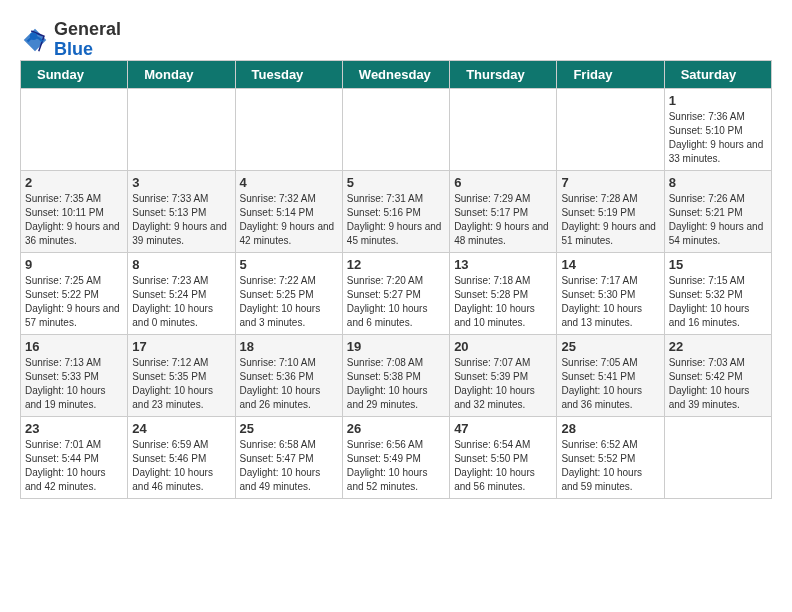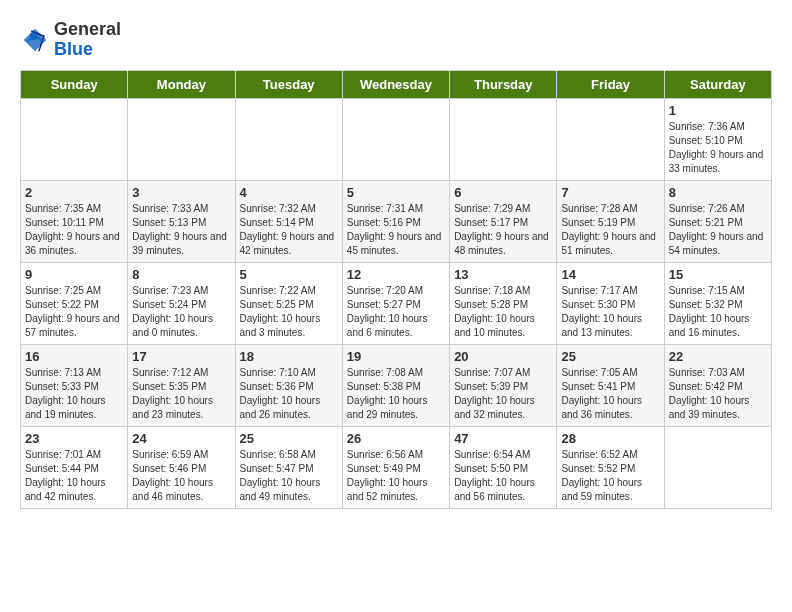--- a/index.html
+++ b/index.html
@@ -14,7 +14,6 @@
       display: flex;
       justify-content: space-between;
       align-items: flex-end;
-      margin-bottom: 10px;
     }
     .logo {
       display: flex;

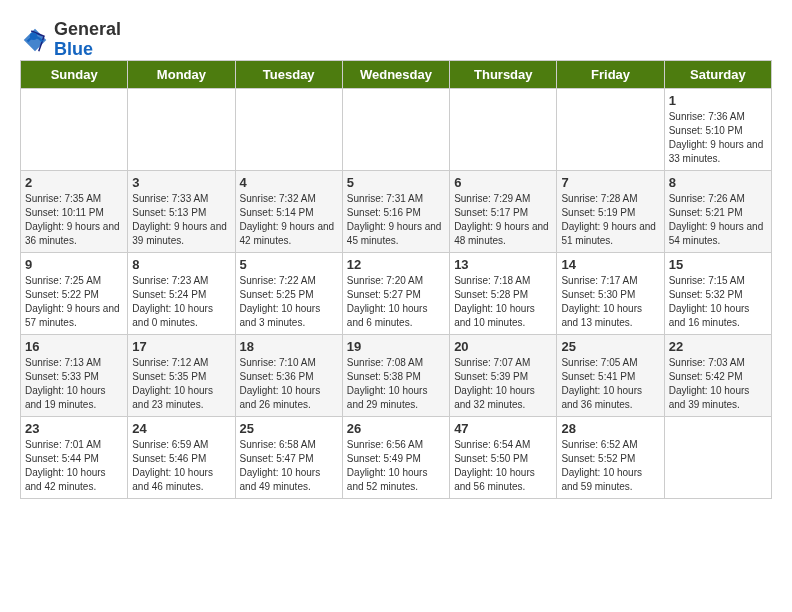--- a/index.html
+++ b/index.html
@@ -52,11 +52,11 @@
       border: 1px solid #ccc;
     }
     .calendar th {
-      background-color: #4d7c0f;
+      background-color: #0f766e;
       color: #fff;
       font-size: 13px;
       padding: 6px 16px;
-      text-align: center;
+      text-align: left;
       border: 1px solid #ccc;
     }
     .calendar td {

